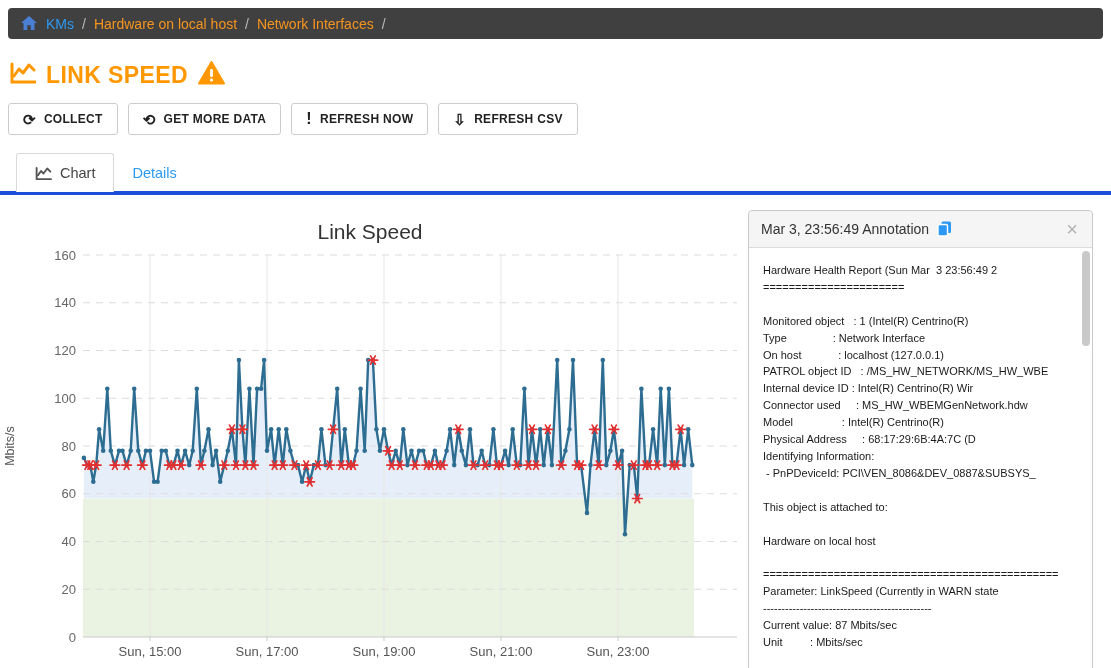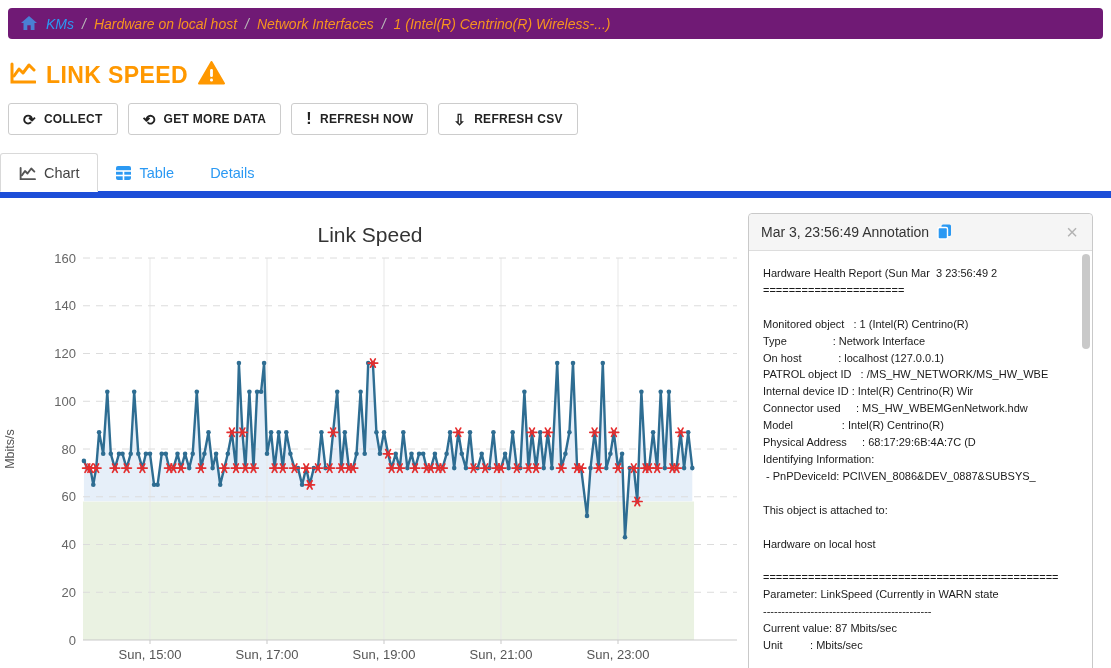--- a/index.html
+++ b/index.html
@@ -7,8 +7,8 @@
     font-family:"Liberation Sans", sans-serif; color:#333; }
 
   
-  .crumb-bar { margin:8px; height:31px; background:#701a75; border-radius:4px;
-    display:flex; align-items:center; padding:0 13px; font-size:14px;font-style:italic; }
+  .crumb-bar { margin:8px; height:31px; background:#404040; border-radius:4px;
+    display:flex; align-items:center; padding:0 13px; font-size:14px; }
   .crumb-bar .home { display:flex; align-items:center; margin-right:9px; }
   .crumb-item { text-decoration:none; cursor:pointer; white-space:nowrap; }
   .crumb-sep { color:#b9b9b9; margin:0 8px; }

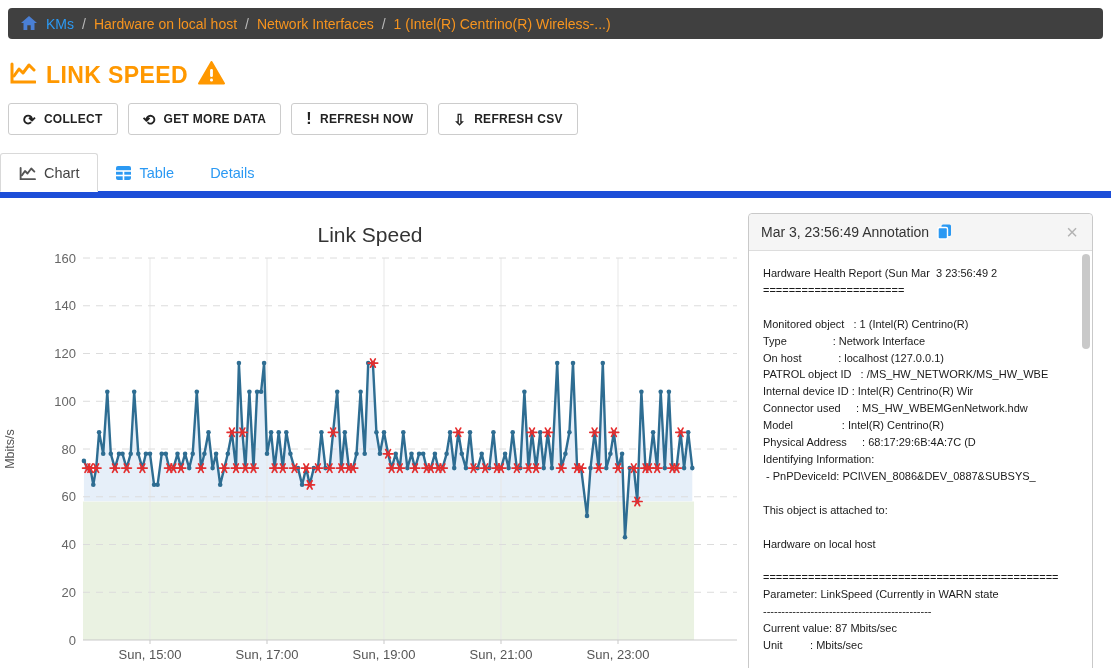--- a/index.html
+++ b/index.html
@@ -77,7 +77,6 @@
       <span class="crumb-sep">/</span>
       <span class="crumb-item" style="color: rgb(247, 148, 30);">Network Interfaces</span>
       <span class="crumb-sep">/</span>
-      <span class="crumb-item" style="color: rgb(247, 148, 30);">1 (Intel(R) Centrino(R) Wireless-...)</span>
     </span>
 </div>
 

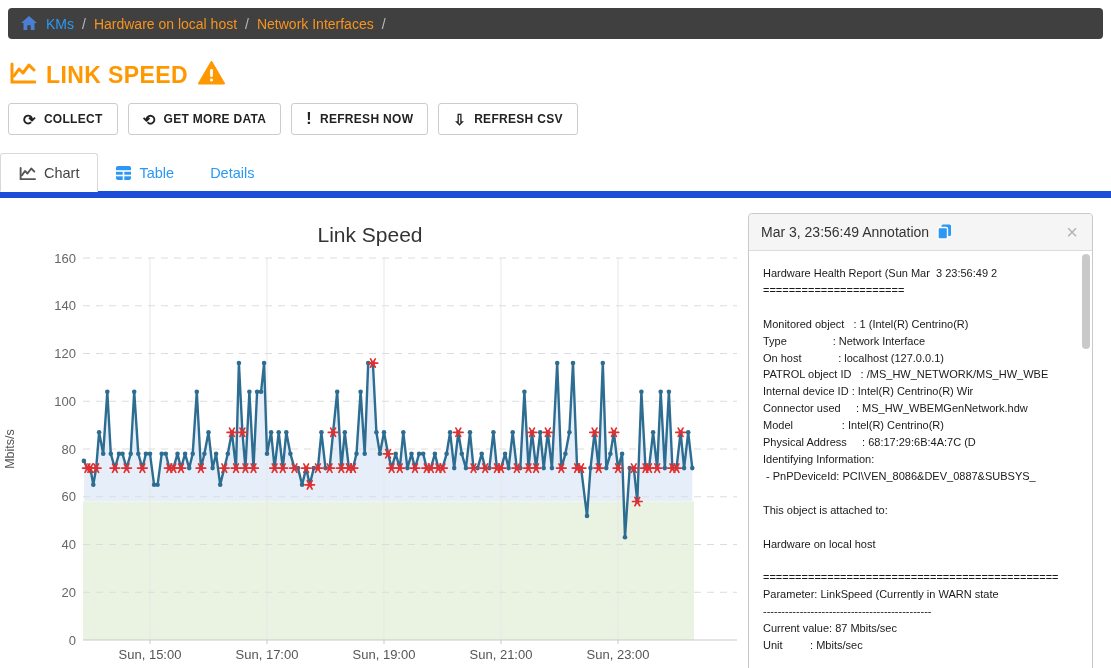--- a/index.html
+++ b/index.html
@@ -26,7 +26,7 @@
   .tbtn .bicon.excl { font-size:16px; }
 
   
-  .tabs { display:flex; margin-top:18px; padding-left:0; border-bottom:7px solid #1d4ed8; }
+  .tabs { display:flex; margin-top:18px; padding-left:16px; border-bottom:4px solid #1d4ed8; }
   .tab { display:flex; align-items:center; gap:8px; padding:11px 18px 10px 18px;
     font-size:14.5px; color:#2b99f3; cursor:pointer; }
   .tab.active { color:#444; background:#fff; border:1px solid #d9d9d9; border-bottom:1px solid #fff;

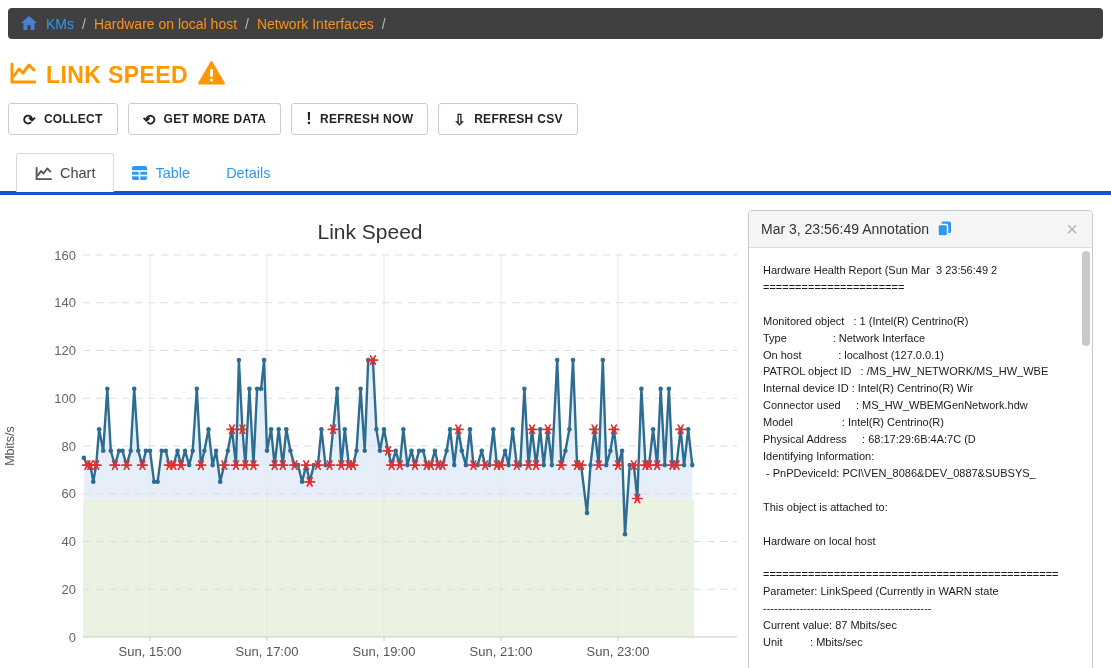--- a/index.html
+++ b/index.html
@@ -123,15 +123,6 @@
       <path d="M4 15 L9 8 L13 12 L19 4 L24 9" stroke="#555" stroke-width="3" fill="none" stroke-linejoin="round" stroke-linecap="round"></path>
     </svg>
     <span>Chart</span>
-  </div>
-  <div class="tab">
-    <svg width="15" height="14" viewBox="0 0 15 14">
-      <rect x="0" y="0" width="15" height="14" rx="2" fill="#2b99f3"></rect>
-      <line x1="0" y1="5" x2="15" y2="5" stroke="#fff" stroke-width="1.6"></line>
-      <line x1="0" y1="9.5" x2="15" y2="9.5" stroke="#fff" stroke-width="1.6"></line>
-      <line x1="7.5" y1="5" x2="7.5" y2="14" stroke="#fff" stroke-width="1.6"></line>
-    </svg>
-    <span>Table</span>
   </div>
   <div class="tab">
     <span>Details</span>

